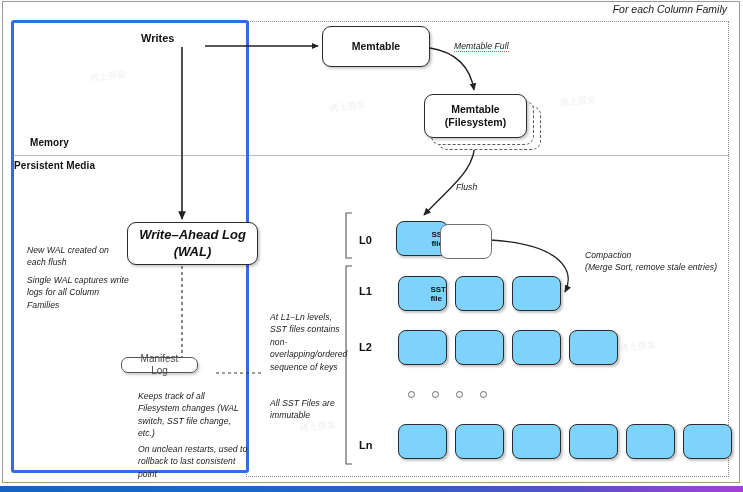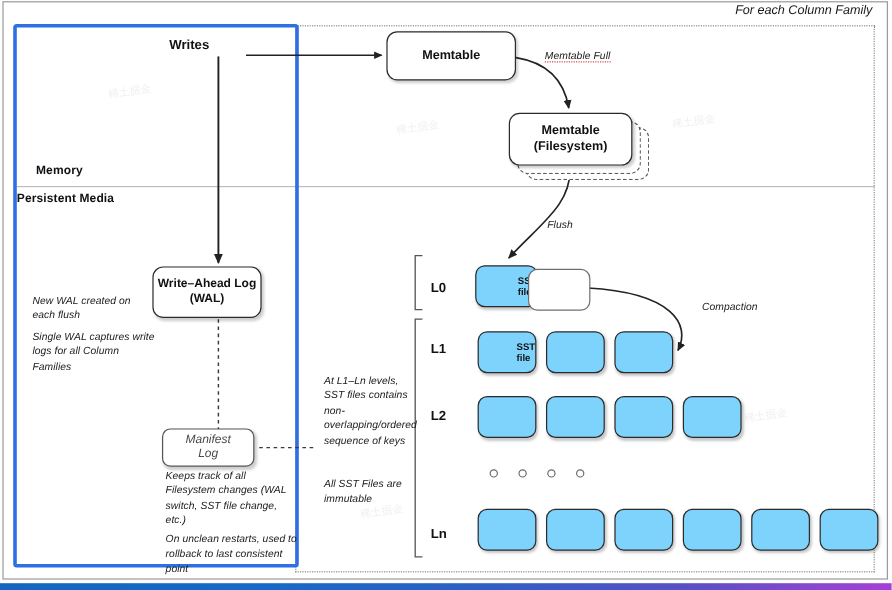--- a/index.html
+++ b/index.html
@@ -110,8 +110,9 @@
   .ghost1 { left: 431px; top: 101px; width: 103px; height: 44px; z-index: 2; }
   .ghost2 { left: 438px; top: 106px; width: 103px; height: 44px; z-index: 1; }
   .node-wal {
-    left: 127px; top: 222px; width: 91px; height: 43px;
-    font-size: 10px;
+    left: 127px; top: 222px; width: 131px; height: 43px;
+    font-size: 13px;
+    font-style: italic;
   }
   .node-manifest {
     left: 135px; top: 357px; width: 77px; height: 32px;

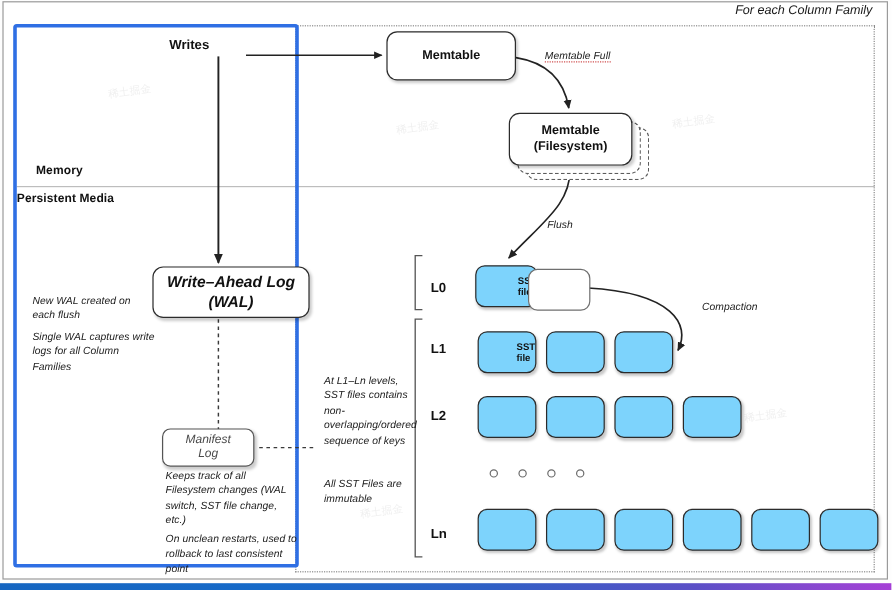--- a/index.html
+++ b/index.html
@@ -291,6 +291,7 @@
 
   <div class="note" style="left:585px; top:249px; width:150px;">
     <div>Compaction</div>
+    <div>(Merge Sort, remove stale entries)</div>
   </div>
 
   <div id="levels-host">

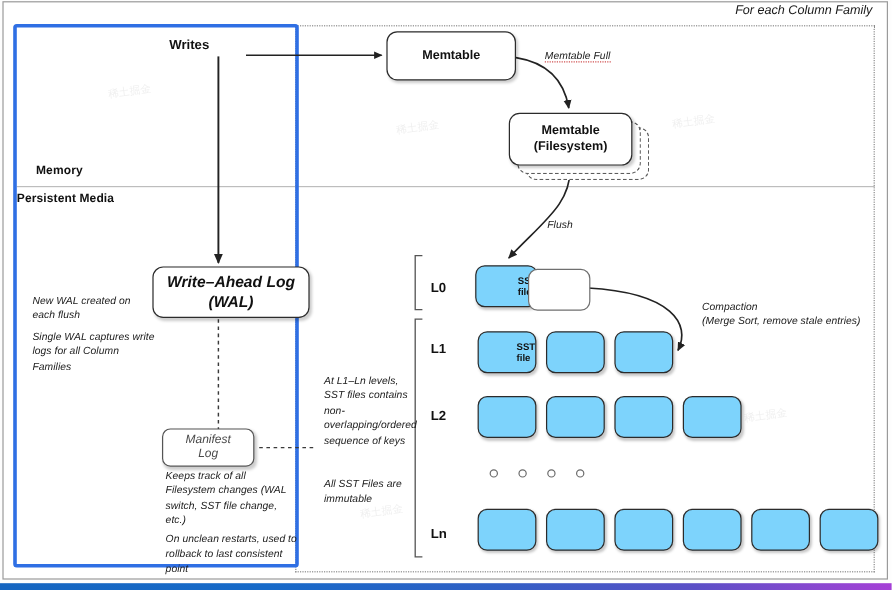--- a/index.html
+++ b/index.html
@@ -115,9 +115,9 @@
     font-style: italic;
   }
   .node-manifest {
-    left: 135px; top: 357px; width: 77px; height: 32px;
+    left: 121px; top: 357px; width: 77px; height: 16px;
     font-size: 10px; font-weight: normal; color: #4a4a4a;
-    border-color: #555; border-radius: 7px; font-style: italic;
+    border-color: #555; border-radius: 7px;
   }
   
   .sst {

